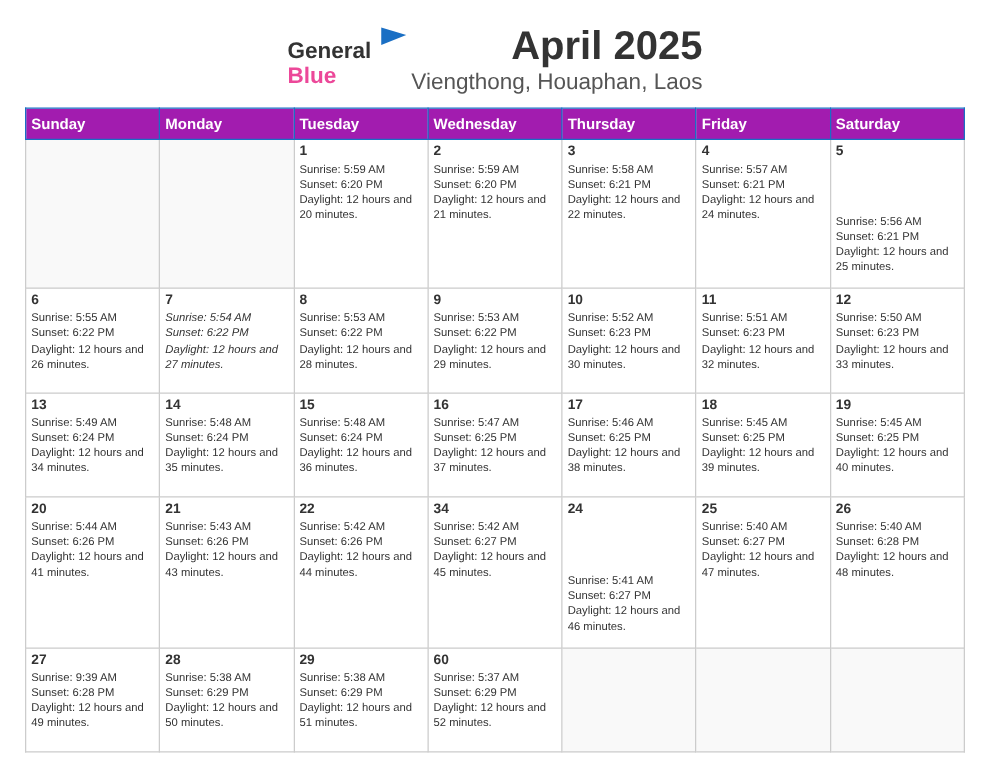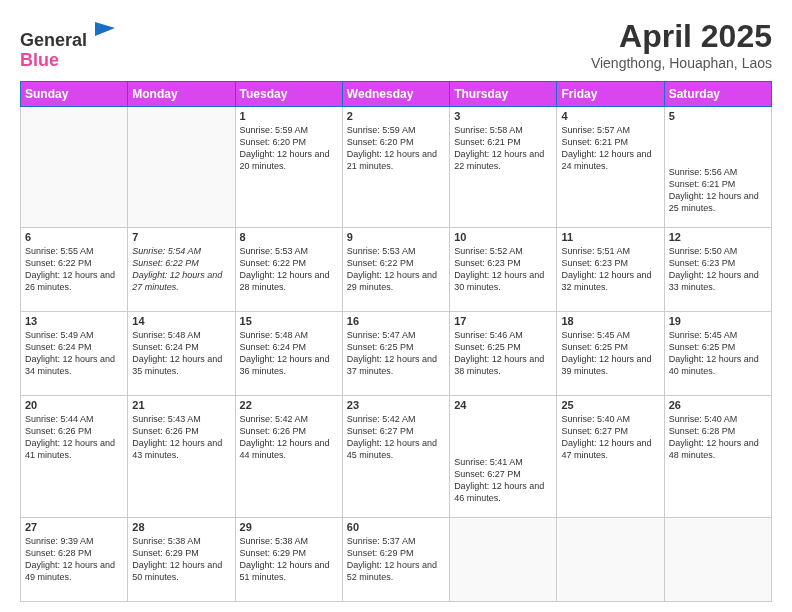--- a/index.html
+++ b/index.html
@@ -19,7 +19,7 @@
     }
     .header {
       display: flex;
-      justify-content: space-between;
+      justify-content: center;
       align-items: flex-start;
       margin-bottom: 10px;
     }

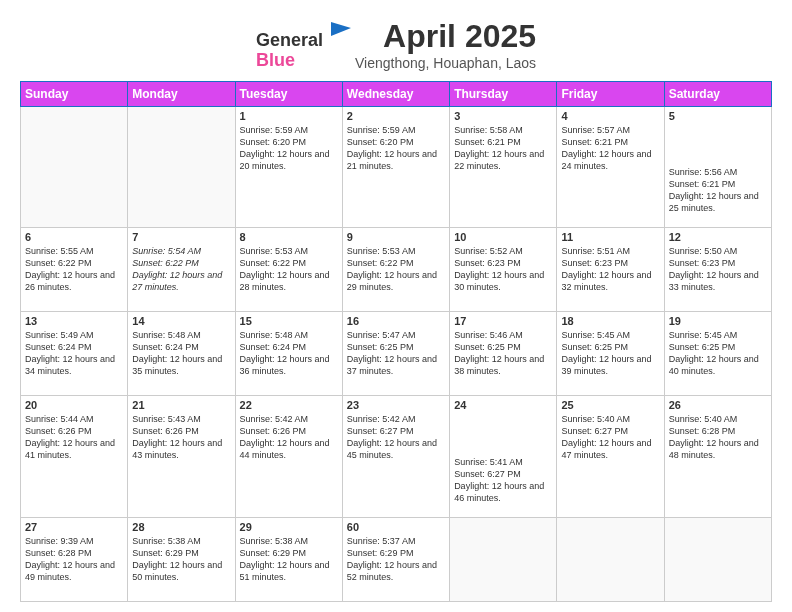--- a/index.html
+++ b/index.html
@@ -48,7 +48,7 @@
       color: #333;
     }
     .subtitle {
-      font-size: 14px;
+      font-size: 18px;
       color: #555;
     }
     .calendar {

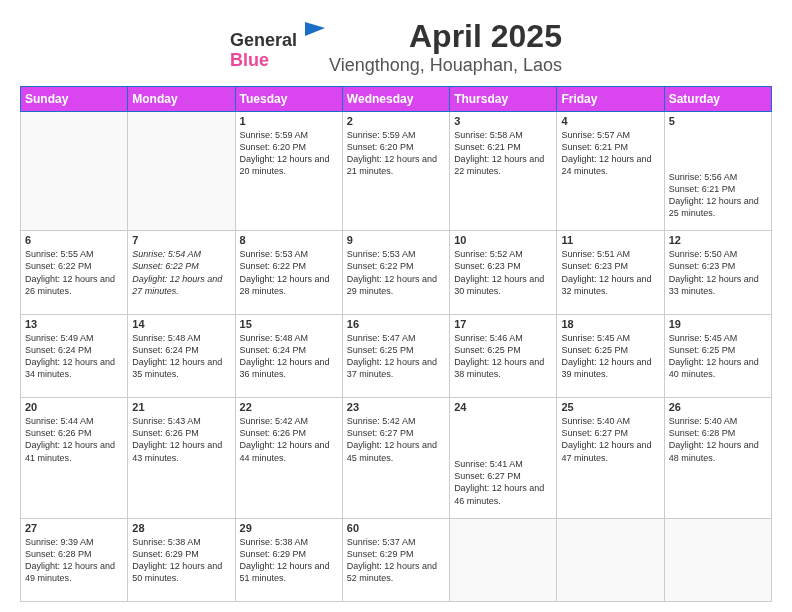--- a/index.html
+++ b/index.html
@@ -59,7 +59,7 @@
       table-layout: fixed;
     }
     .calendar thead tr th {
-      background: #d946ef;
+      background: #a21caf;
       color: #fff;
       font-size: 12px;
       font-weight: bold;

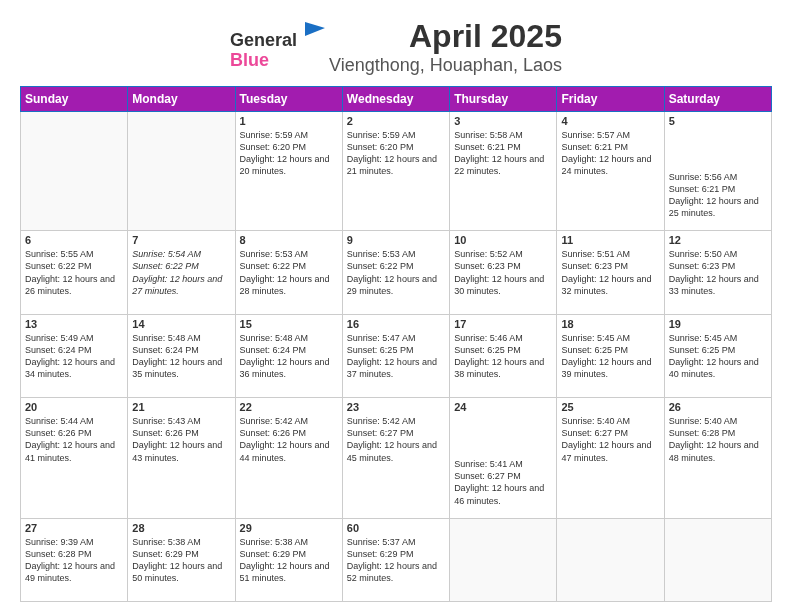--- a/index.html
+++ b/index.html
@@ -271,7 +271,7 @@
 Daylight: 12 hours and 44 minutes.</div>
           </td>
           <td>
-            <span class="day-num">23</span>
+            <span class="day-num">34</span>
             <div class="day-info" style="white-space: pre-line;">Sunrise: 5:42 AM
 Sunset: 6:27 PM
 Daylight: 12 hours and 45 minutes.</div>

